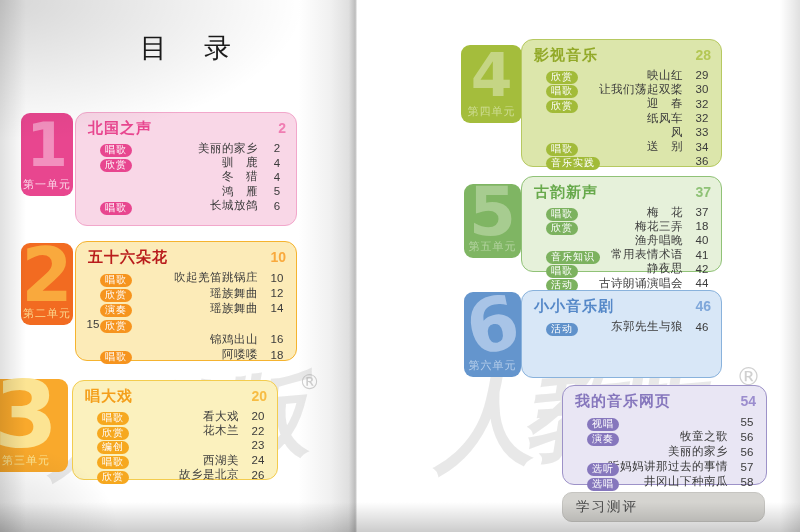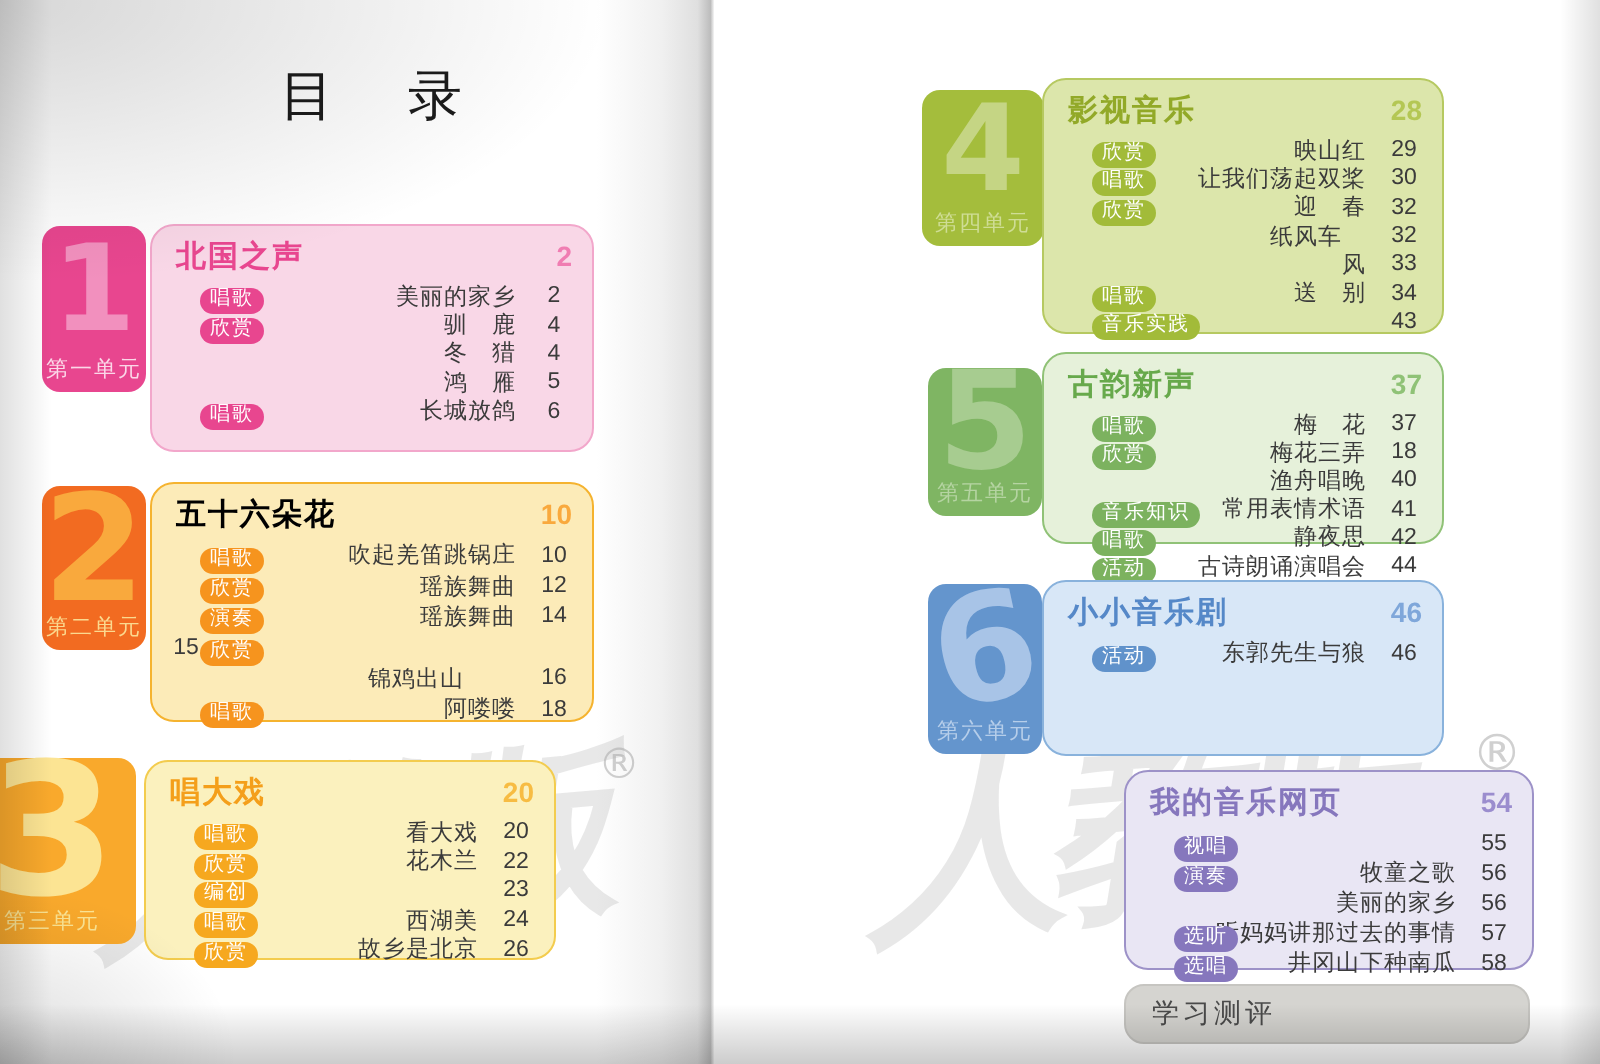--- a/index.html
+++ b/index.html
@@ -213,7 +213,7 @@
             <span class="song">迎　春</span>
             <span class="pg">32</span>
           </div>
-          <div class="row" style="height: 14.3px; gap: 12px;">
+          <div class="row" style="height: 14.3px;">
             <span class="song">纸风车</span>
             <span class="pg">32</span>
           </div>

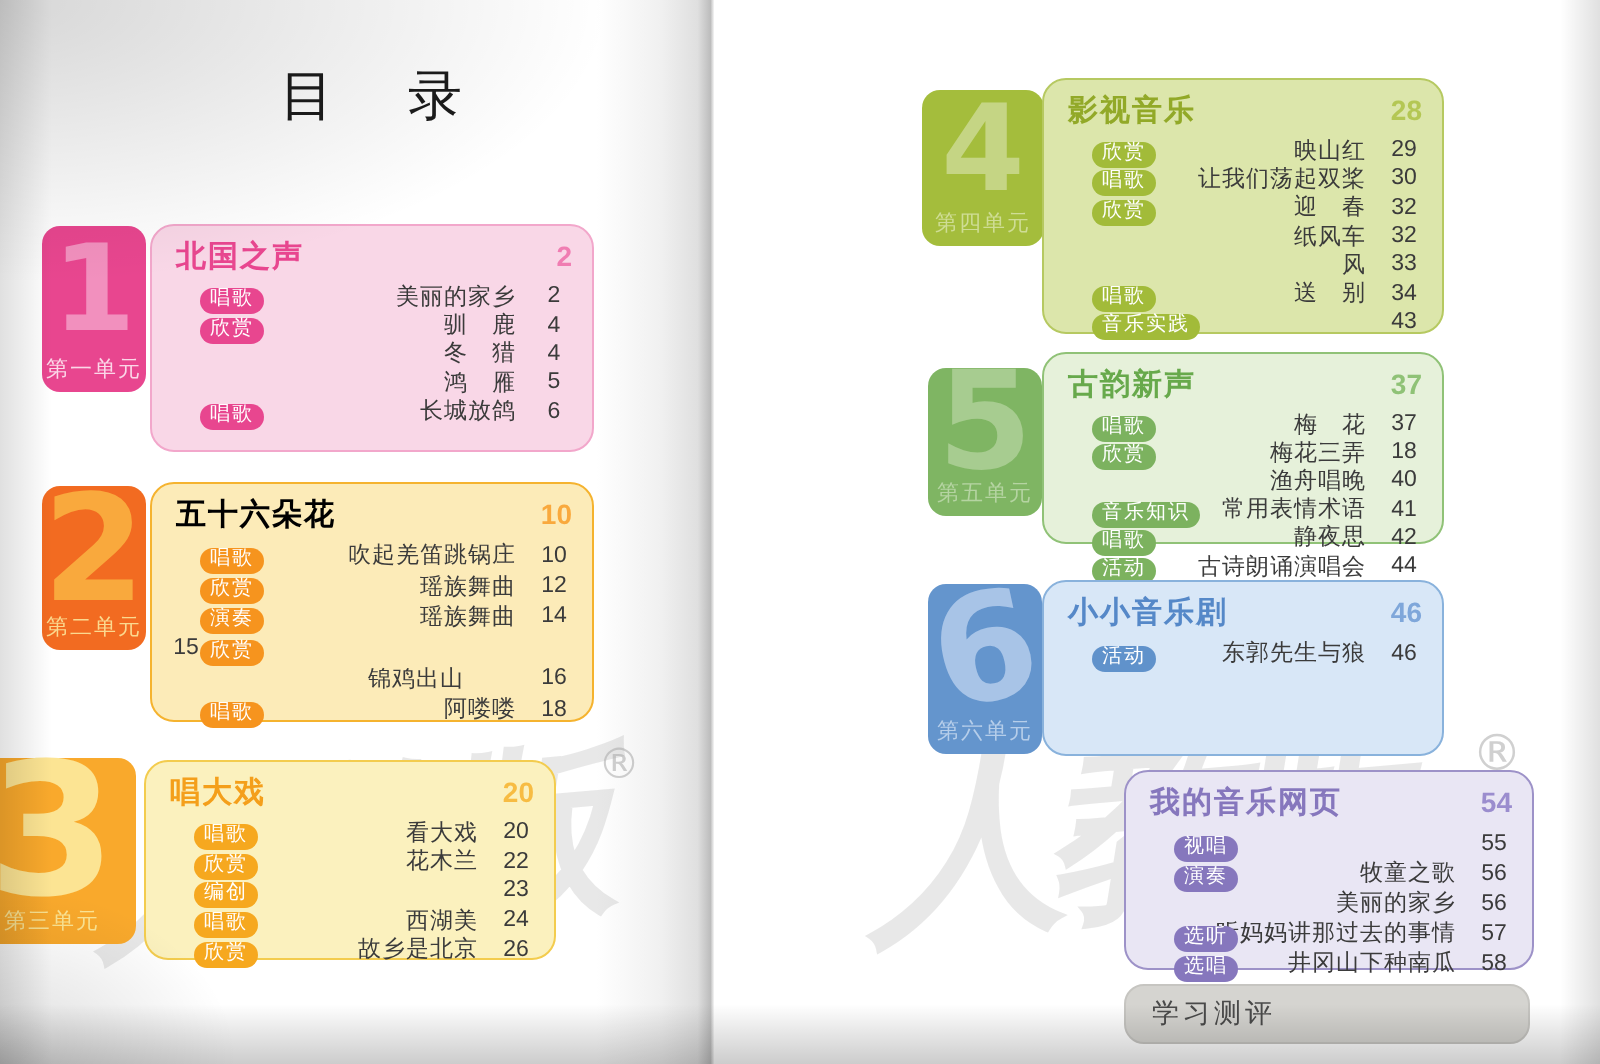--- a/index.html
+++ b/index.html
@@ -229,7 +229,7 @@
           <div class="row" style="height: 14.3px;">
             <span class="badge-wrap"><span class="badge" style="background: rgb(162, 187, 57);">音乐实践</span></span>
             <span class="song"></span>
-            <span class="pg">43</span>
+            <span class="pg">36</span>
           </div>
         </div>
       </div>

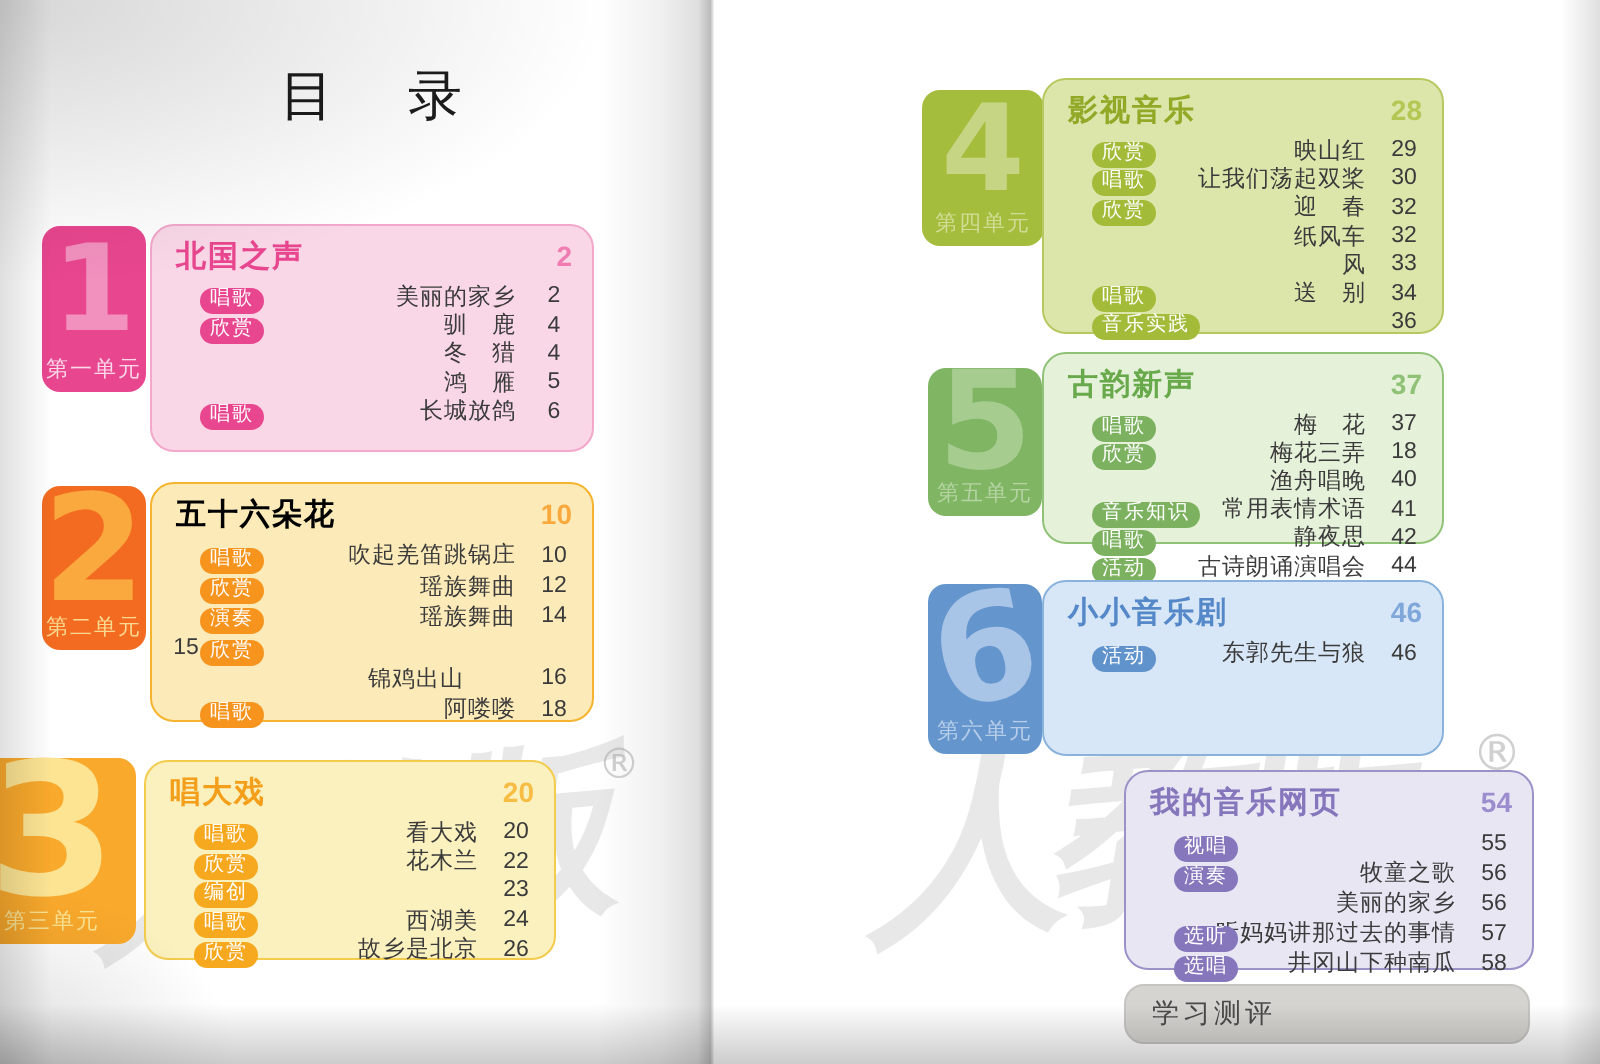--- a/index.html
+++ b/index.html
@@ -117,7 +117,7 @@
       </div>
       <div class="panel" style="left: 75px; top: 241px; width: 222px; height: 120px; background: rgb(252, 235, 184); border-color: rgb(245, 179, 47);">
         <div class="panel-head">
-          <span class="panel-title" style="color: #000000;">五十六朵花</span>
+          <span class="panel-title" style="color: #b91c1c;">五十六朵花</span>
           <span class="panel-page" style="color: rgb(249, 169, 61);">10</span>
         </div>
         <div class="rows">

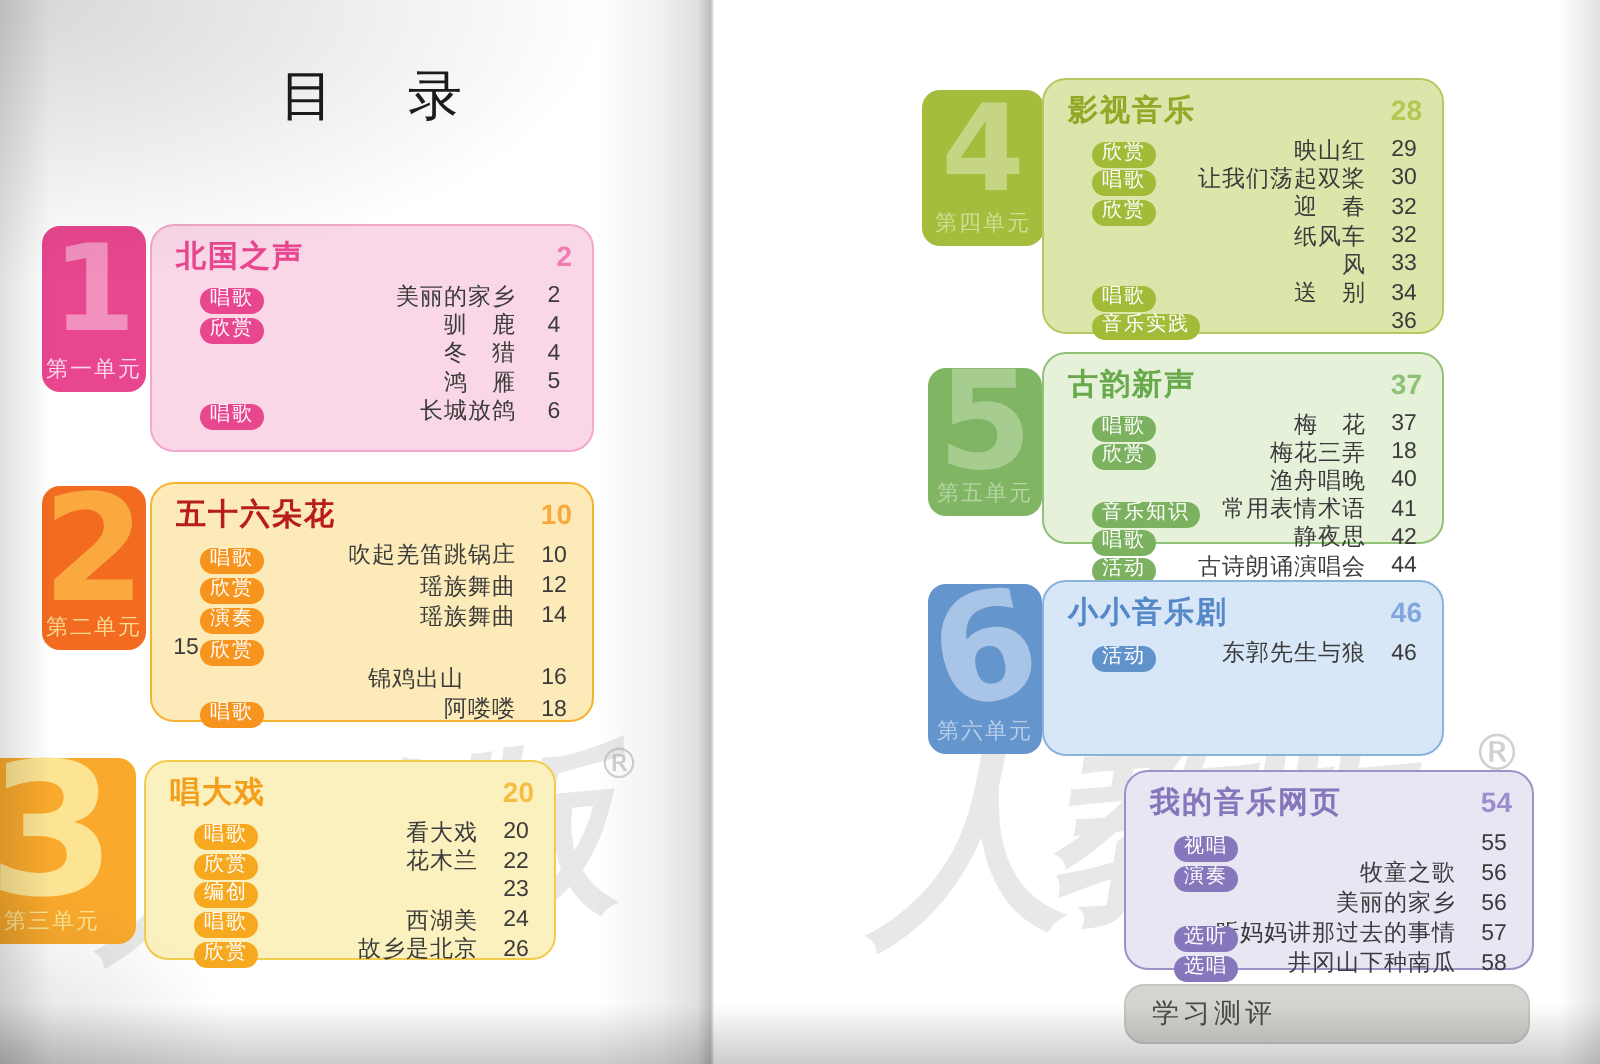--- a/index.html
+++ b/index.html
@@ -140,7 +140,7 @@
             <span class="badge-wrap"><span class="badge" style="background: rgb(246, 148, 30);">欣赏</span></span>
             <span class="pg">15</span>
           </div>
-          <div class="row" style="height: 15.4px; gap: 26px;">
+          <div class="row" style="height: 15.4px;">
             <span class="song">锦鸡出山</span>
             <span class="pg">16</span>
           </div>

